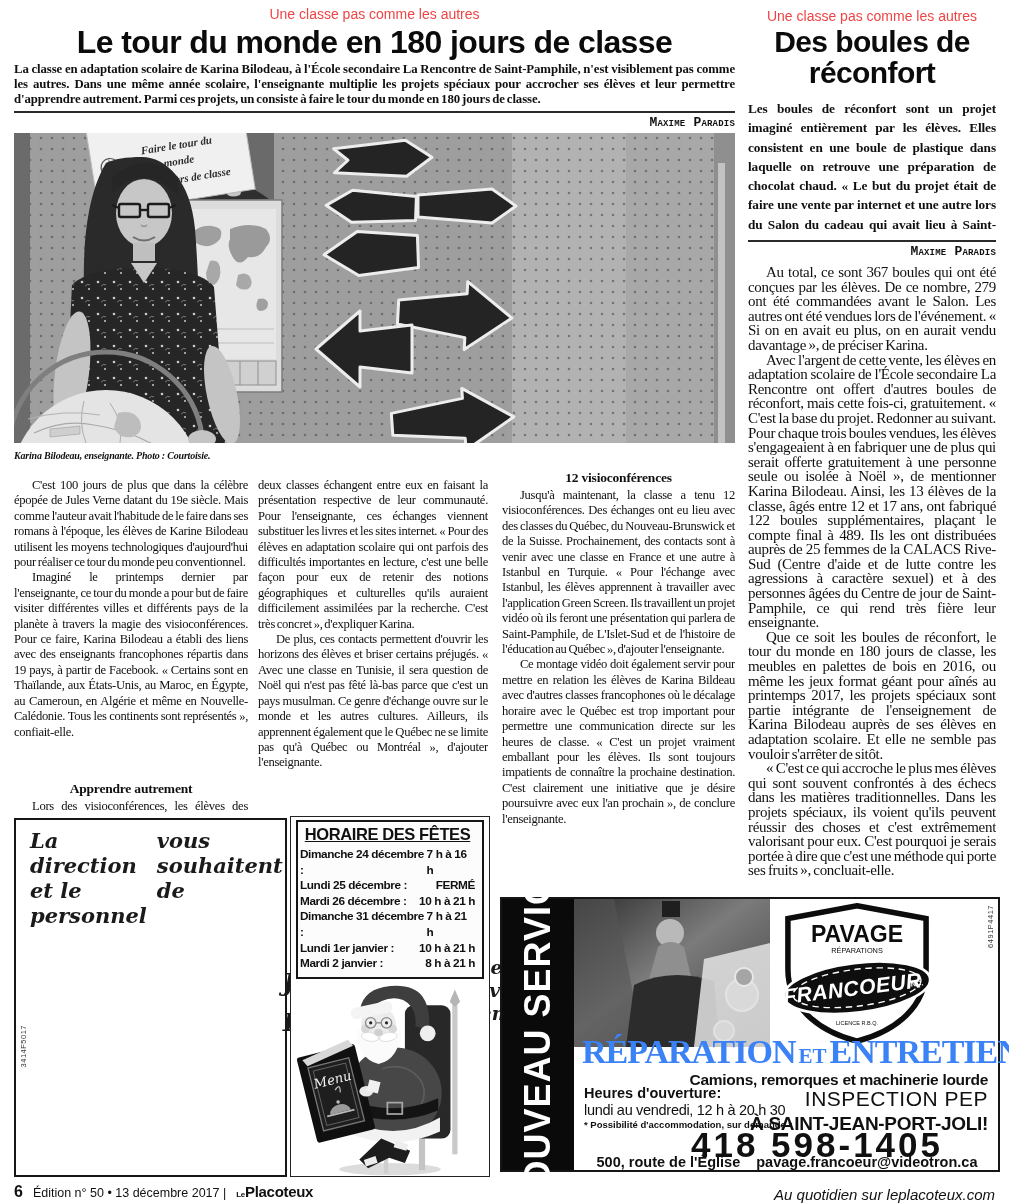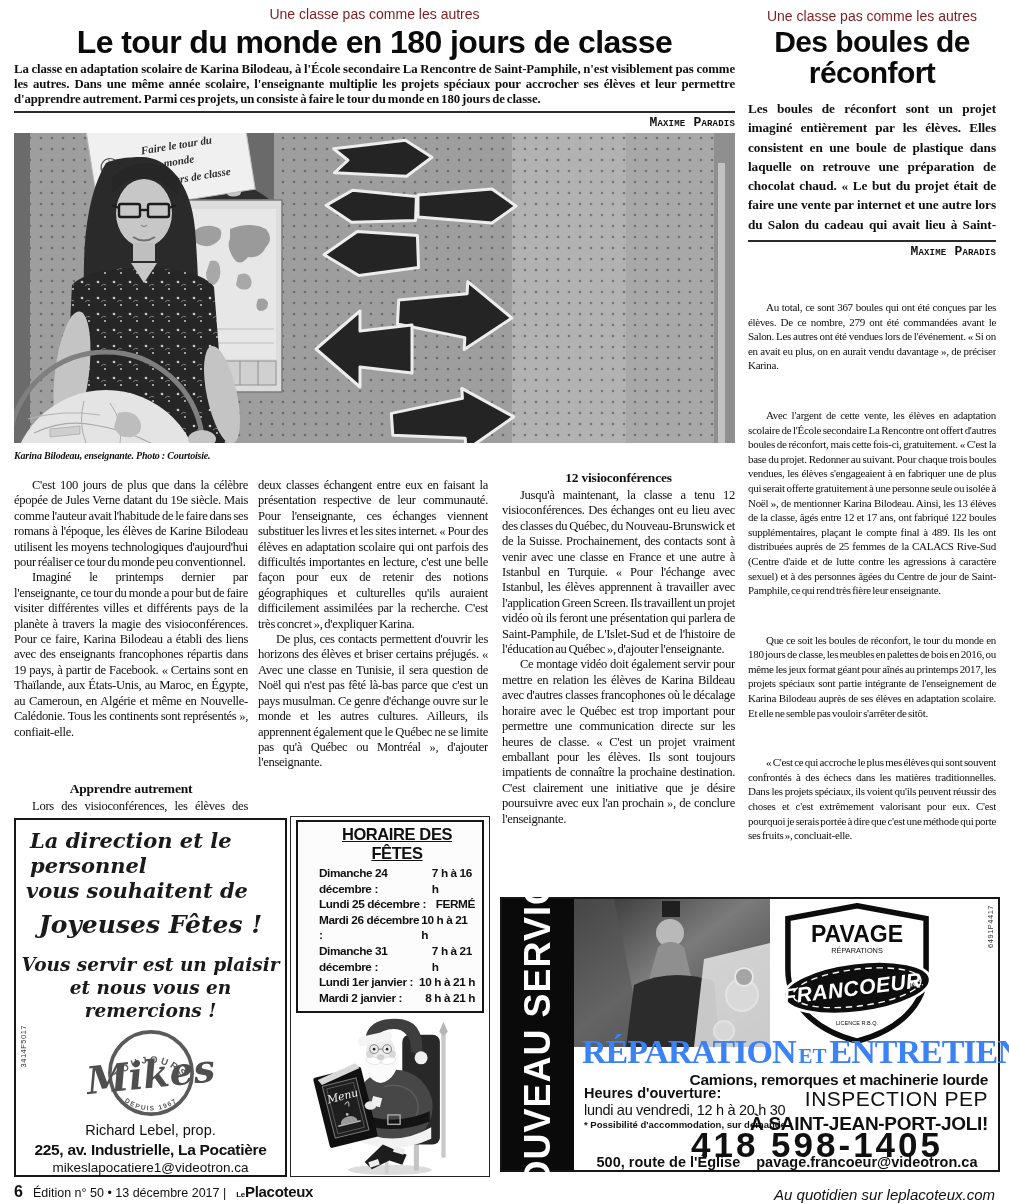--- a/index.html
+++ b/index.html
@@ -8,7 +8,7 @@
   .abs{position:absolute;}
 
   
-  .kicker{font-family:"Liberation Sans",sans-serif;font-size:14px;text-align:center;color:#7f1d1d;}
+  .kicker{font-family:"Liberation Sans",sans-serif;font-size:14px;text-align:center;color:#ef4444;}
   .main-headline{font-family:"Liberation Sans",sans-serif;font-weight:bold;font-size:32px;
                  letter-spacing:-0.6px;text-align:center;margin:0;color:#0b0b0b;white-space:nowrap;}
   .right-headline{font-family:"Liberation Sans",sans-serif;font-weight:bold;font-size:30px;

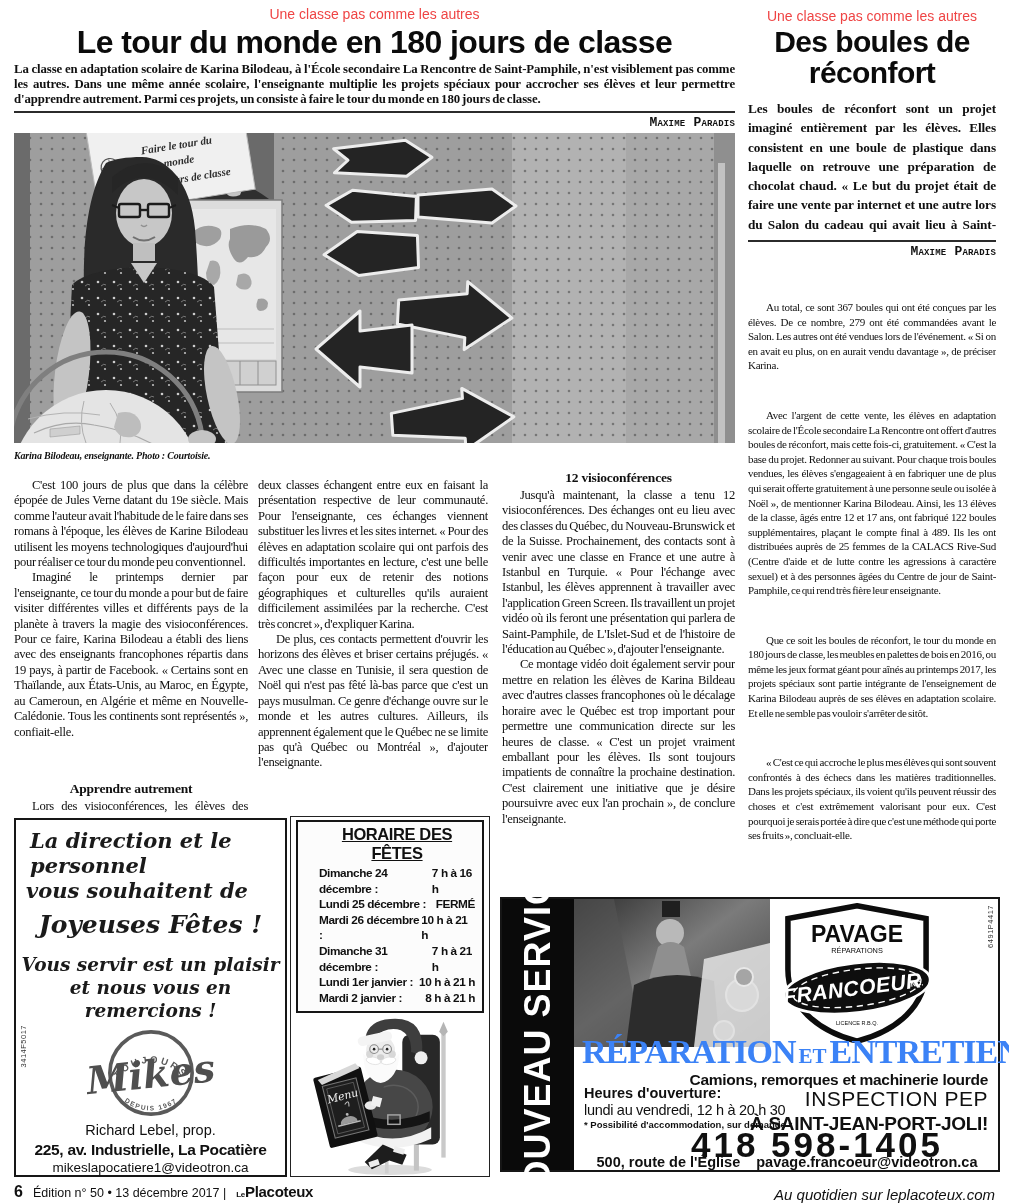--- a/index.html
+++ b/index.html
@@ -25,7 +25,7 @@
   .body-col p{margin:0;font-size:12.6px;line-height:15.4px;text-align:justify;
               letter-spacing:-0.3px;word-spacing:-1px;hyphens:auto;}
   .body-col p.indent{text-indent:18px;}
-  .r-body p{font-size:11px;line-height:14.6px;margin-top:35px;}
+  .r-body p{font-size:15px;line-height:14.6px;}
   .subhead{font-weight:bold;font-size:13.5px;text-align:center;margin:6px 0 2px 0;letter-spacing:-0.2px;}
   .fulljust{text-align-last:justify;}
 

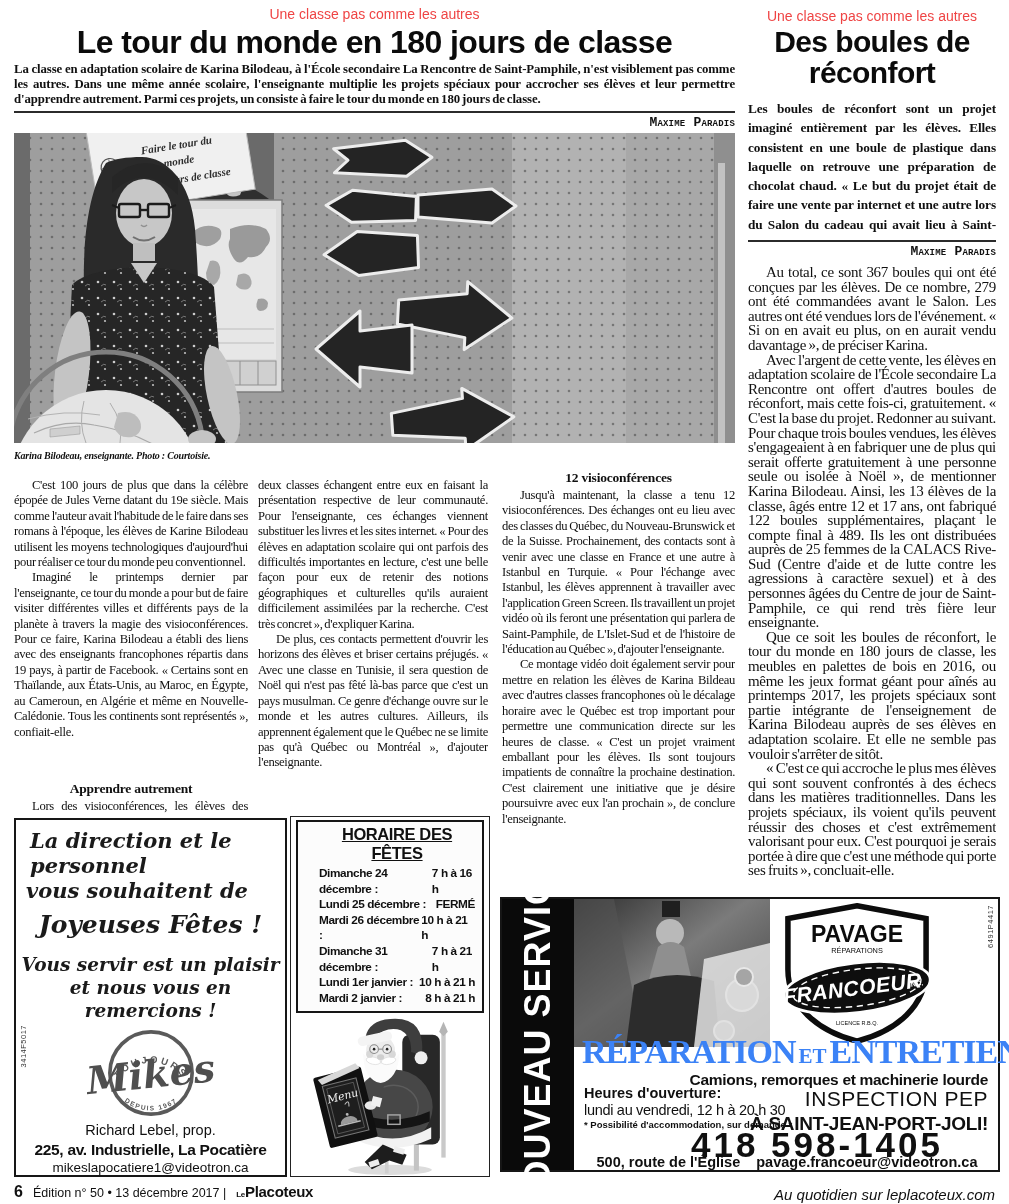--- a/index.html
+++ b/index.html
@@ -34,7 +34,7 @@
 
   
   .ad-box{background:#fff;border:2px solid #161616;box-sizing:border-box;}
-  .mikes{left:14px;top:818px;width:273px;height:359px;display:flex;flex-direction:column;
+  .mikes{left:14px;top:818px;width:273px;height:359px;display:flex;flex-direction:row;
          align-items:center;padding-top:8px;}
   .script{font-family:"DejaVu Serif",serif;font-style:italic;font-weight:bold;color:#1a1a1a;}
   .mikes-g1{font-size:21px;align-self:flex-start;padding-left:14px;line-height:25px;}

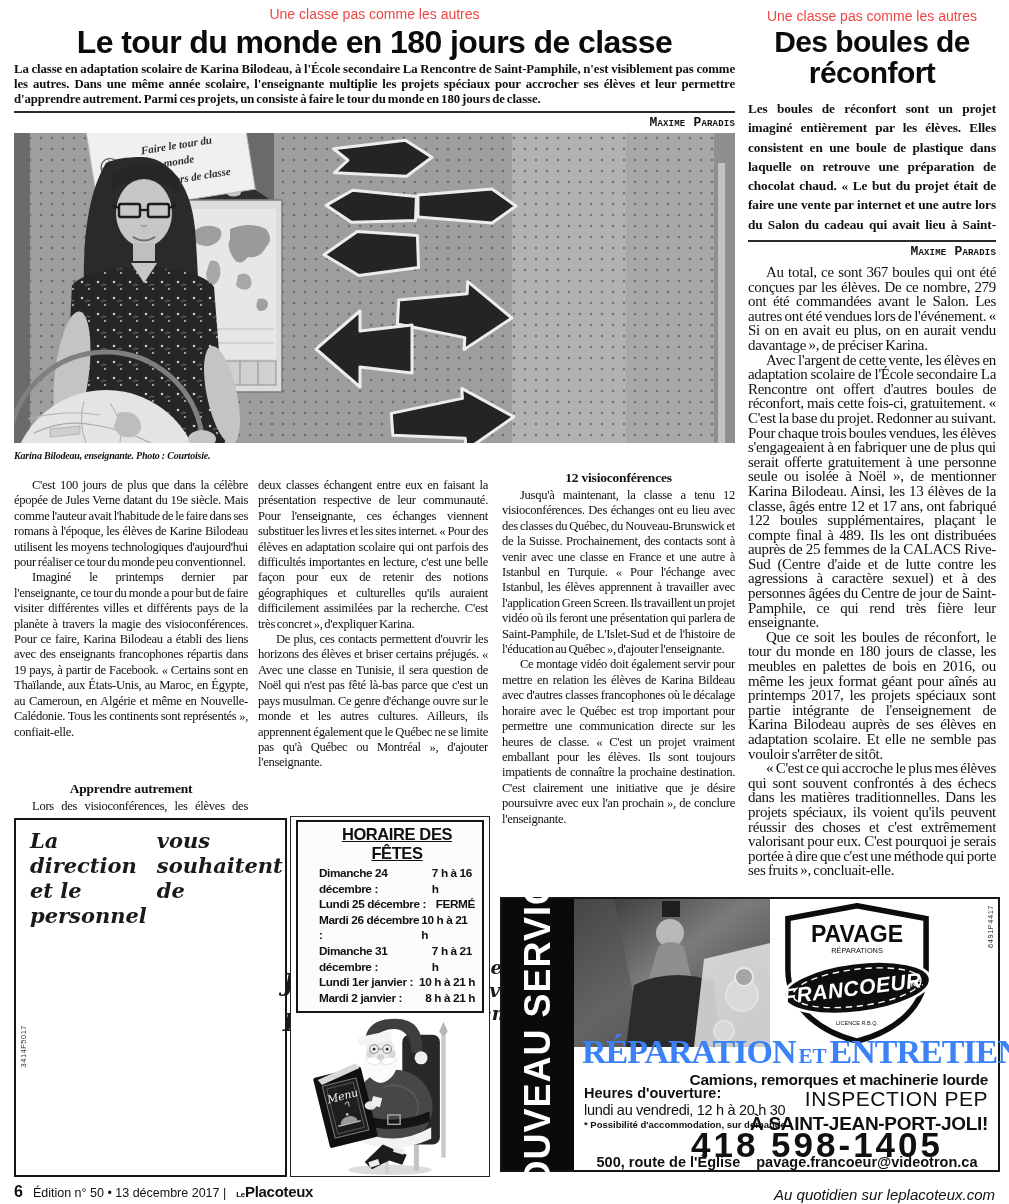--- a/index.html
+++ b/index.html
@@ -51,7 +51,7 @@
   .midad{left:290px;top:816px;width:200px;height:361px;border:1.5px solid #222;box-sizing:border-box;
          background:#fff;display:flex;flex-direction:column;align-items:center;}
   .horaire{margin-top:3px;width:188px;border:2.5px solid #161616;box-sizing:border-box;background:#fcfcfc;
-           padding:3px 7px 5px 21px;}
+           padding:3px 7px 5px 2px;}
   .horaire-title{font-family:"Liberation Sans",sans-serif;font-weight:bold;font-size:16.5px;
                  text-decoration:underline;text-align:center;letter-spacing:-0.4px;margin-bottom:3px;}
   .horaire-row{display:flex;justify-content:space-between;font-family:"Liberation Sans",sans-serif;

